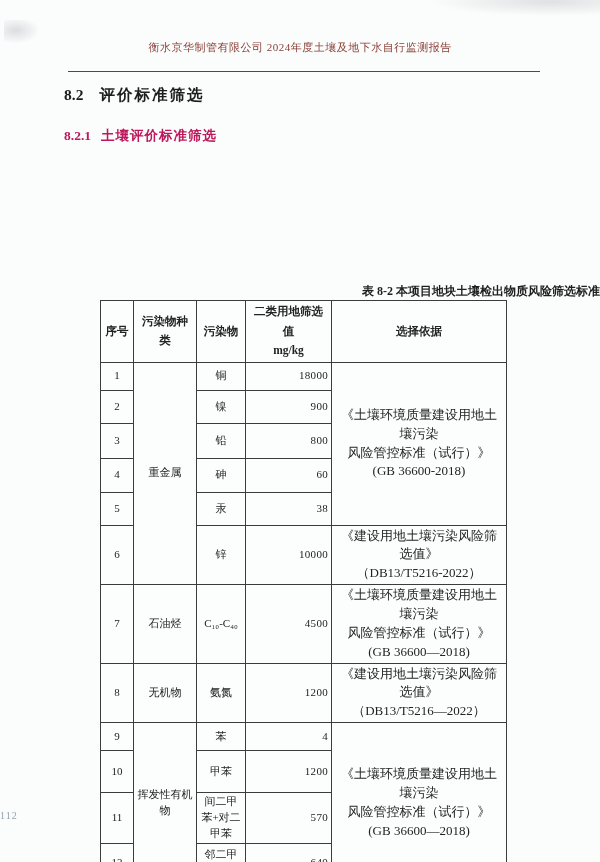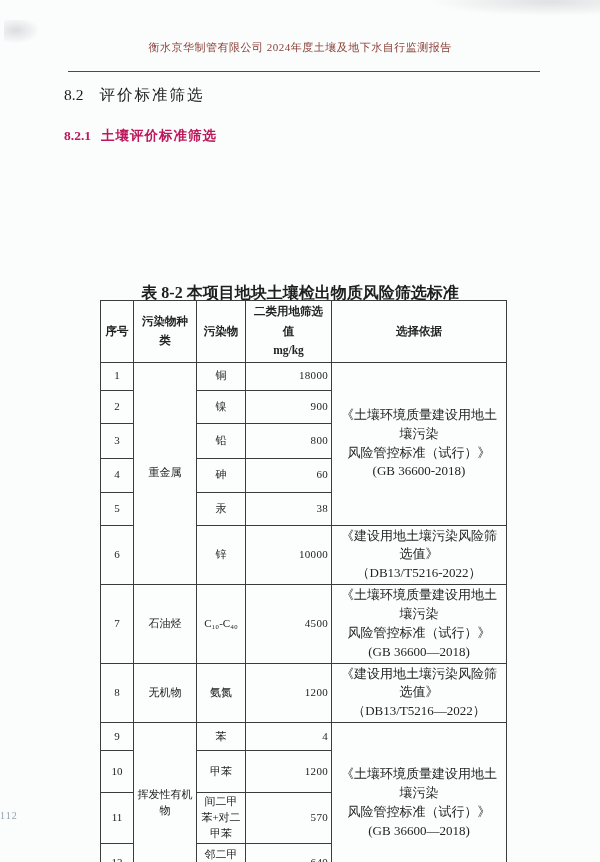--- a/index.html
+++ b/index.html
@@ -30,7 +30,7 @@
 
   .h2{
     position:absolute;top:85px;left:64px;
-    font-size:15.5px;font-weight:normal;color:#1d1d1d;text-align:center;
+    font-size:15.5px;font-weight:bold;color:#1d1d1d;text-align:center;
   }
   .h2 .num{margin-right:16px;}
   .h2 .ttl{letter-spacing:2px;}

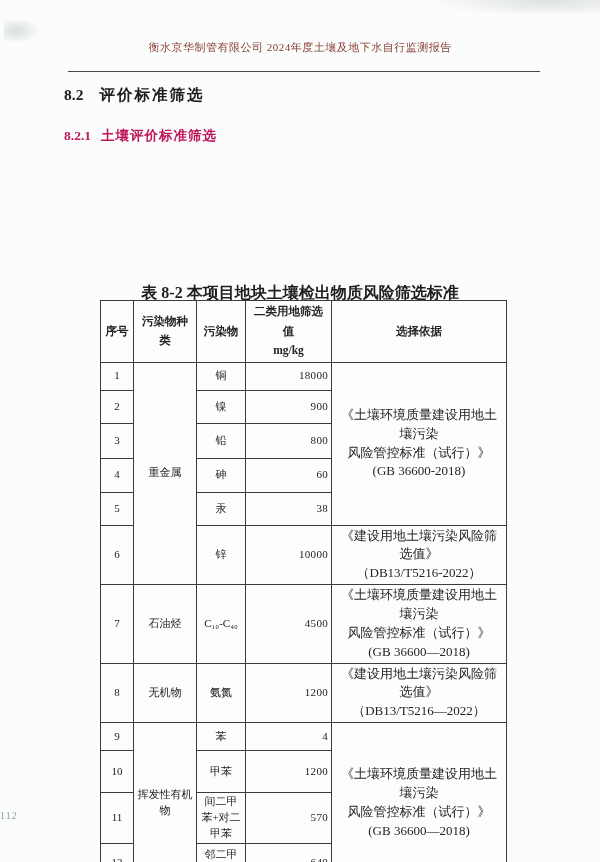--- a/index.html
+++ b/index.html
@@ -50,7 +50,7 @@
 
   .tbl-caption{
     position:absolute;top:283px;left:0;width:100%;
-    text-align:center;font-size:16px;font-weight:bold;color:#1e1e1e;
+    text-align:right;font-size:12px;font-weight:bold;color:#1e1e1e;
   }
 
   .doc-table{

